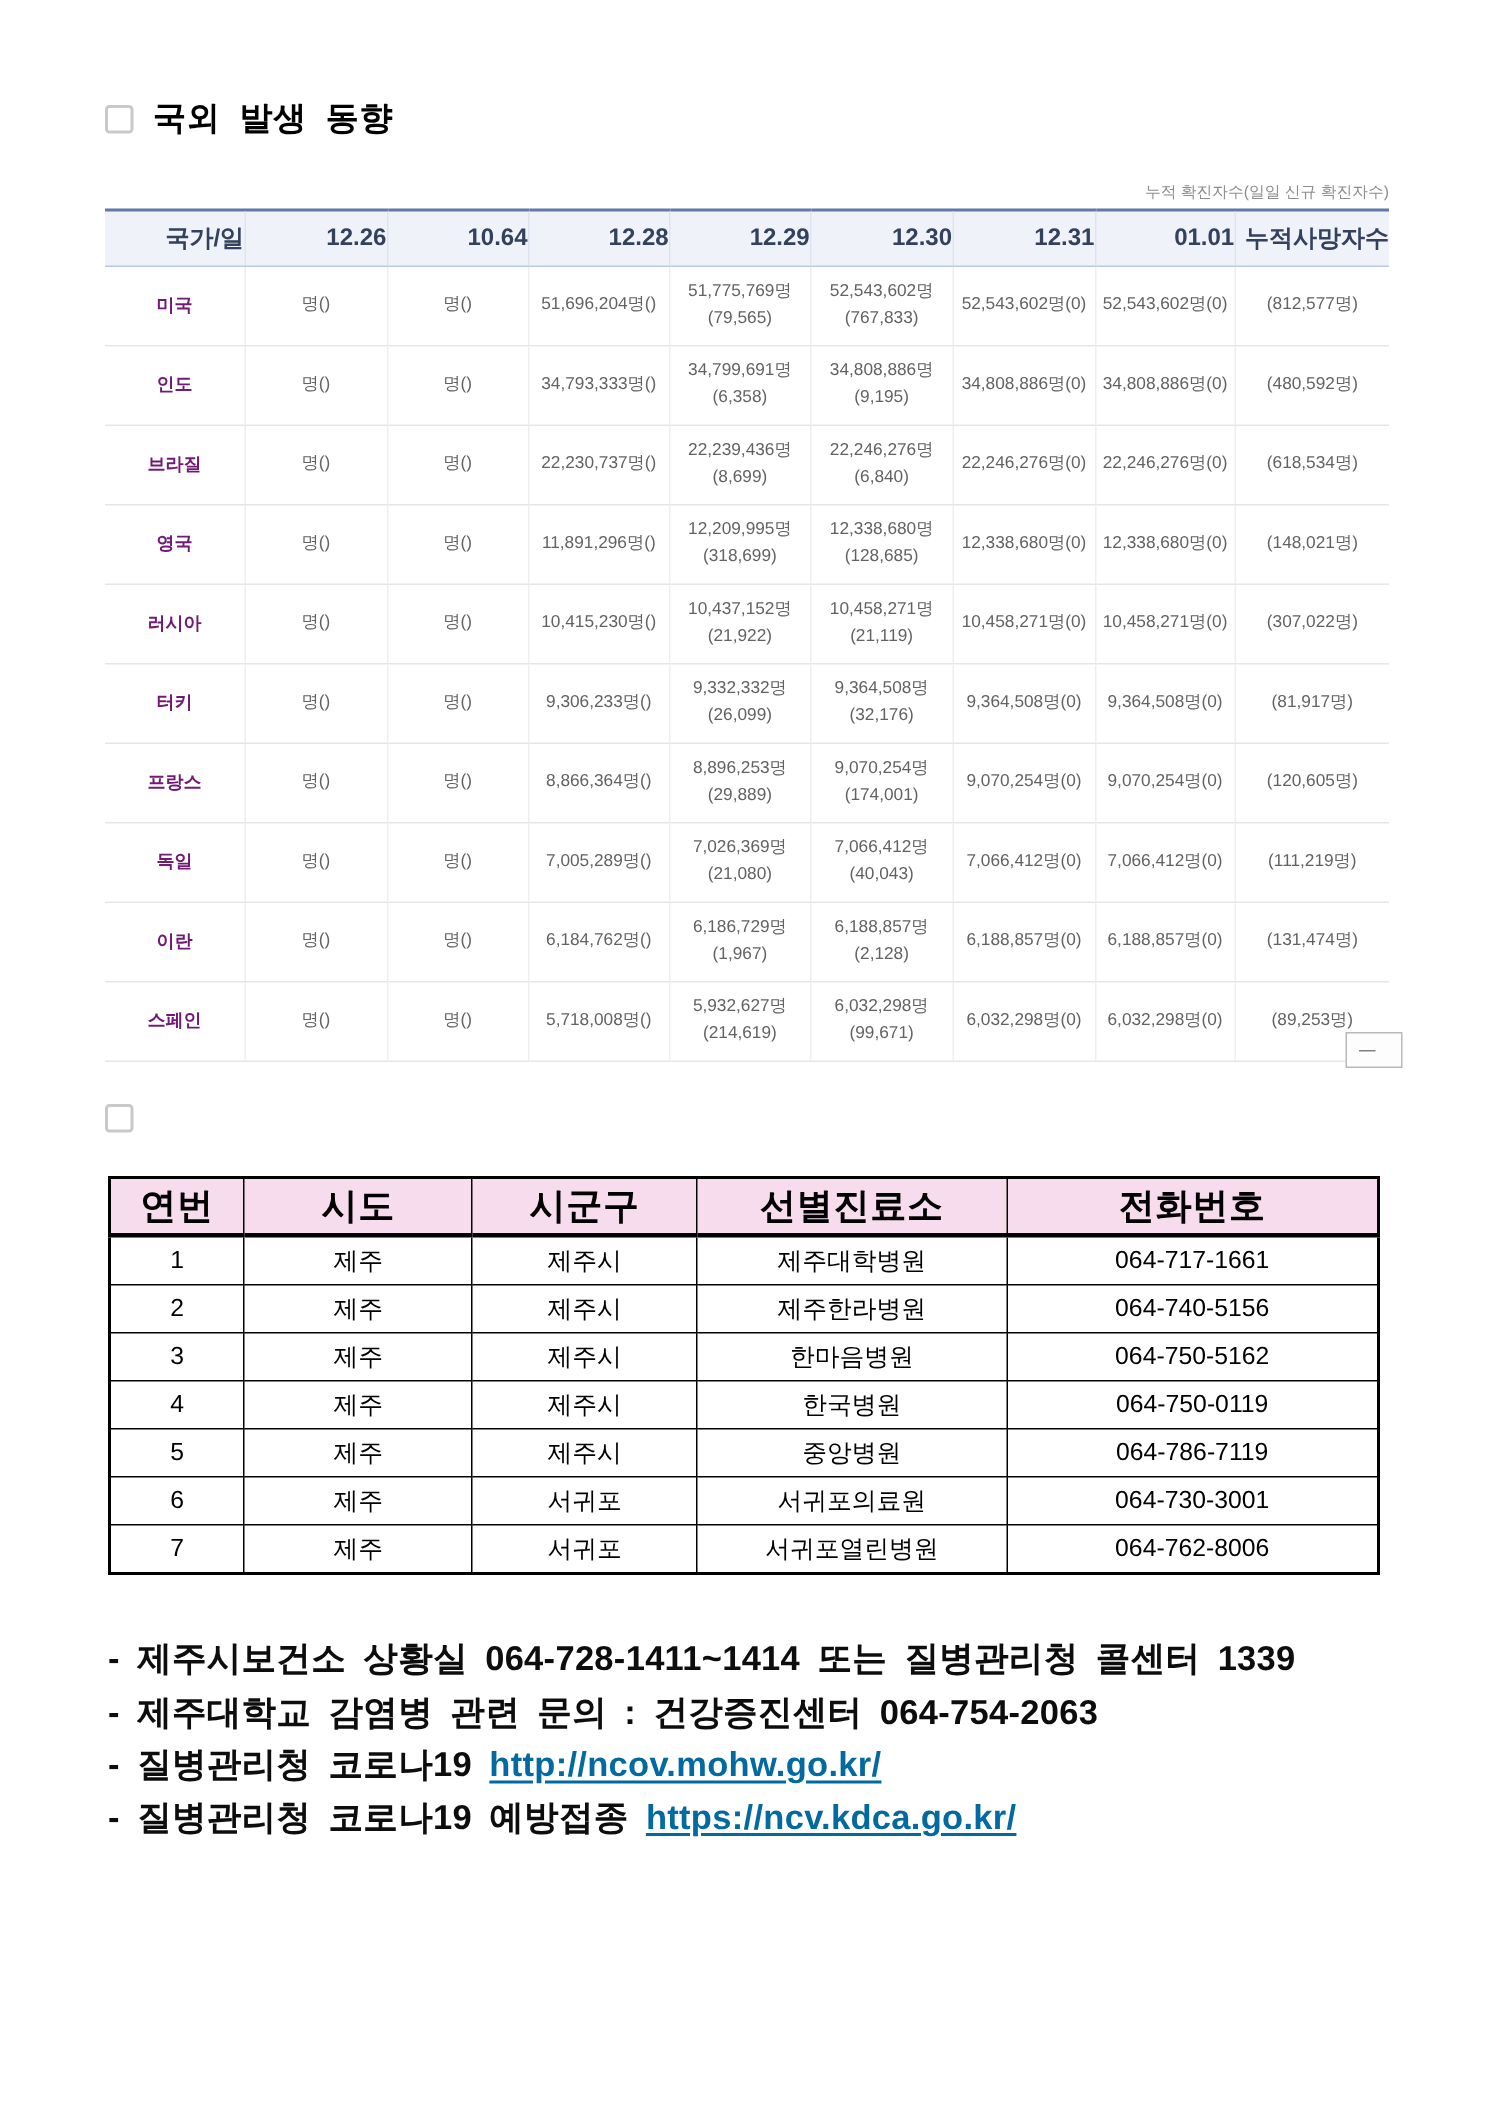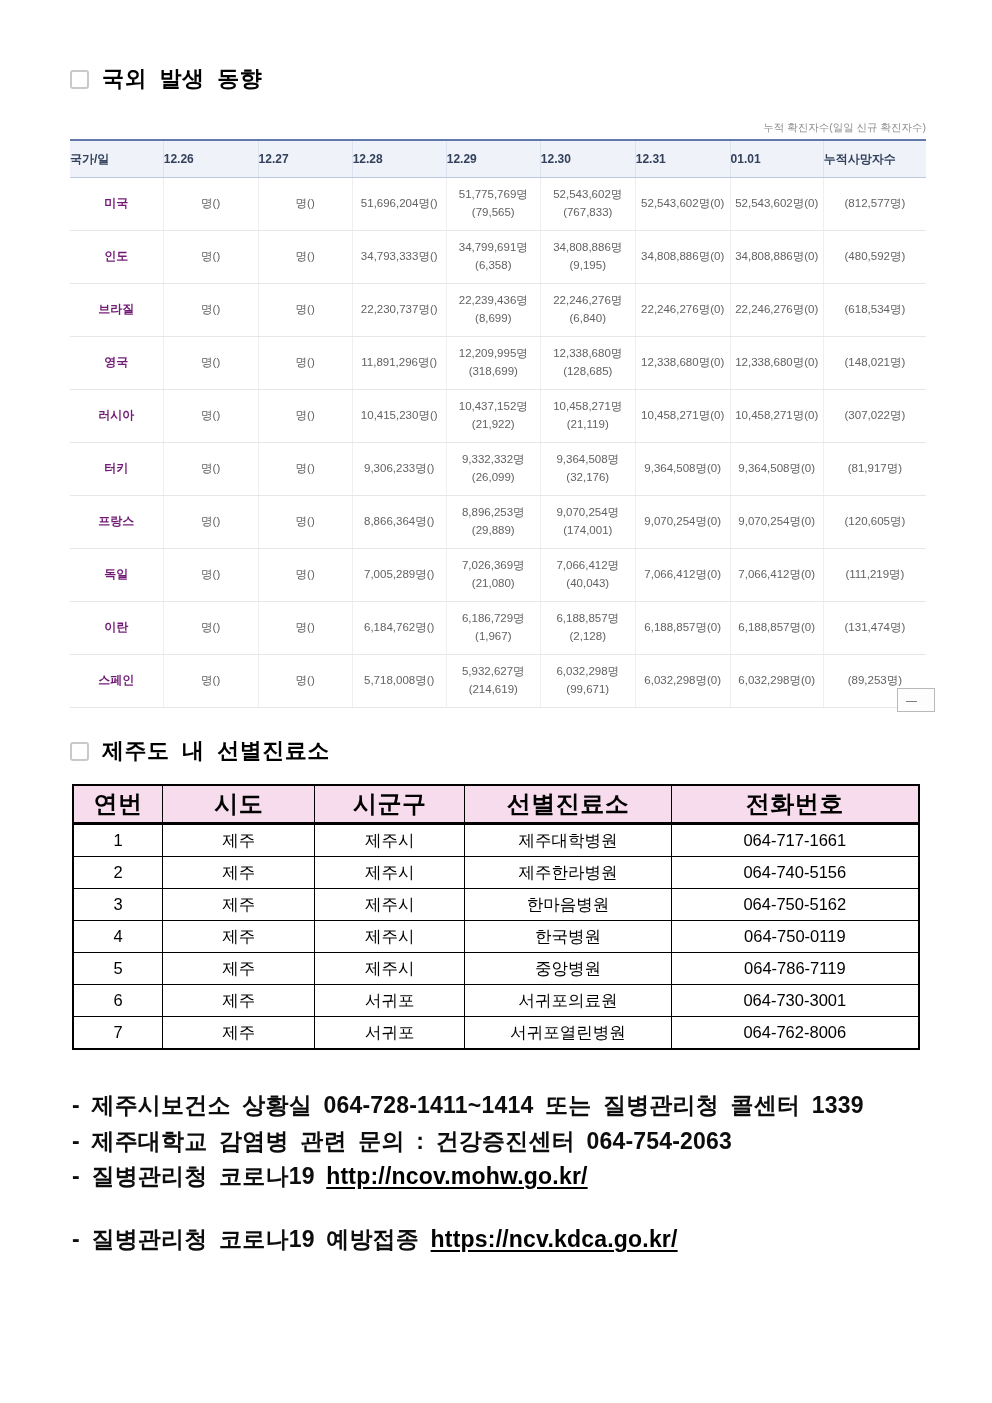--- a/index.html
+++ b/index.html
@@ -28,8 +28,8 @@
   }
   .t1 th{
     background:#eff2f9;border-top:2px solid #6079a8;border-bottom:1px solid #bcc8de;
-    color:#33415c;font-size:12px;font-weight:bold;height:36px;
-    border-left:1px solid #dde3ef;padding:0;text-align:left;
+    color:#33415c;font-size:16px;font-weight:bold;height:36px;
+    border-left:1px solid #dde3ef;padding:0;text-align:right;
   }
   .t1 th:first-child{border-left:none;}
   .t1 td{

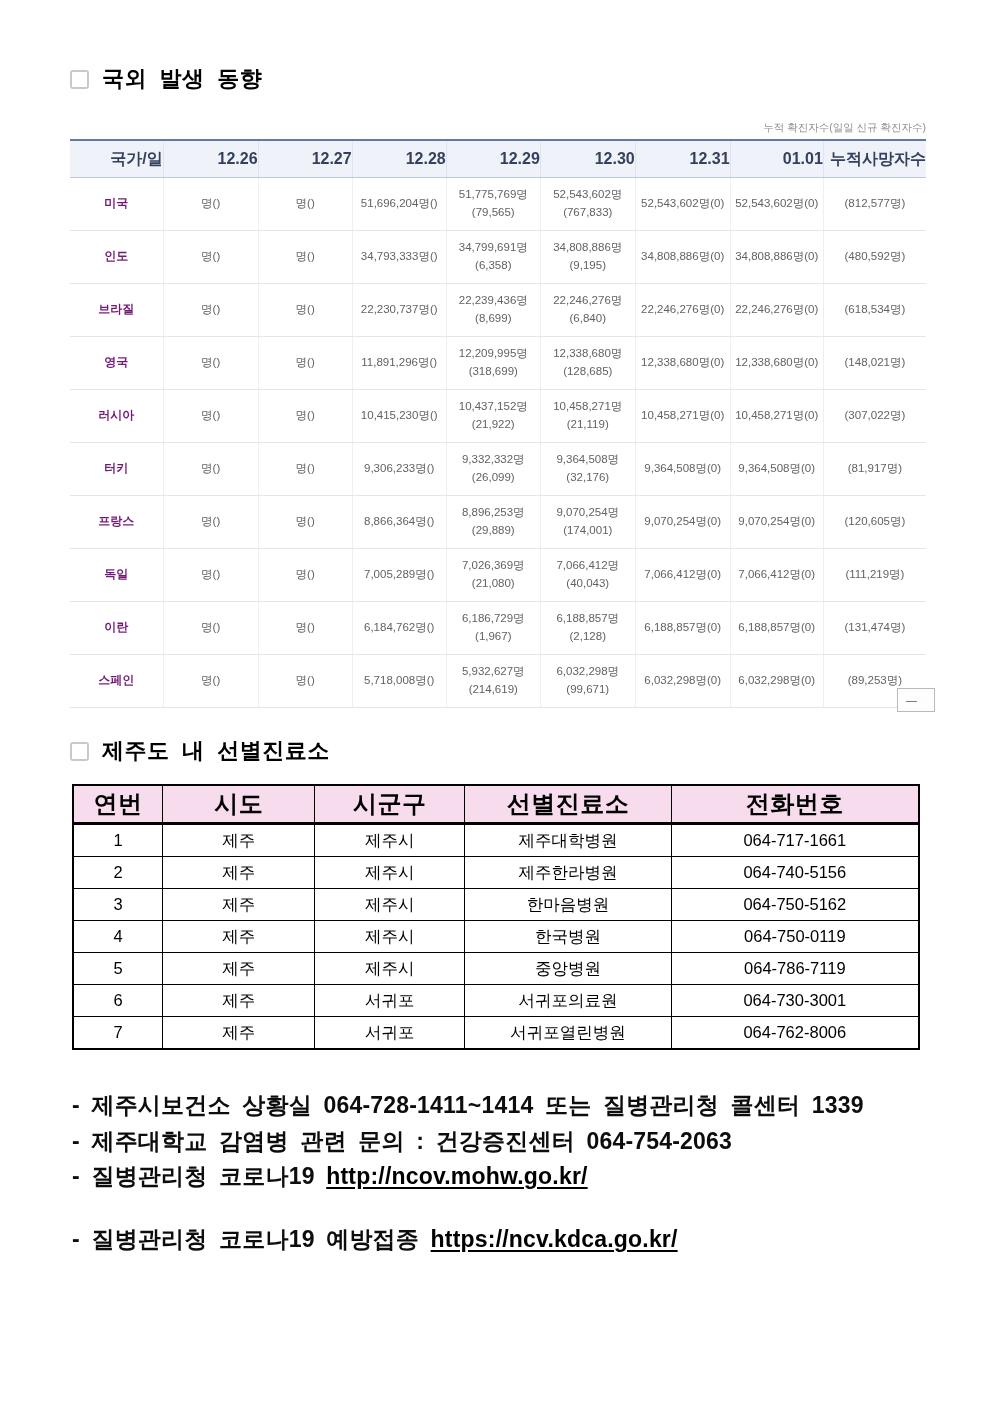--- a/index.html
+++ b/index.html
@@ -92,7 +92,7 @@
       <tr>
         <th>국가/일</th>
         <th>12.26</th>
-        <th>12.27</th>
+        <th>10.64</th>
         <th>12.28</th>
         <th>12.29</th>
         <th>12.30</th>

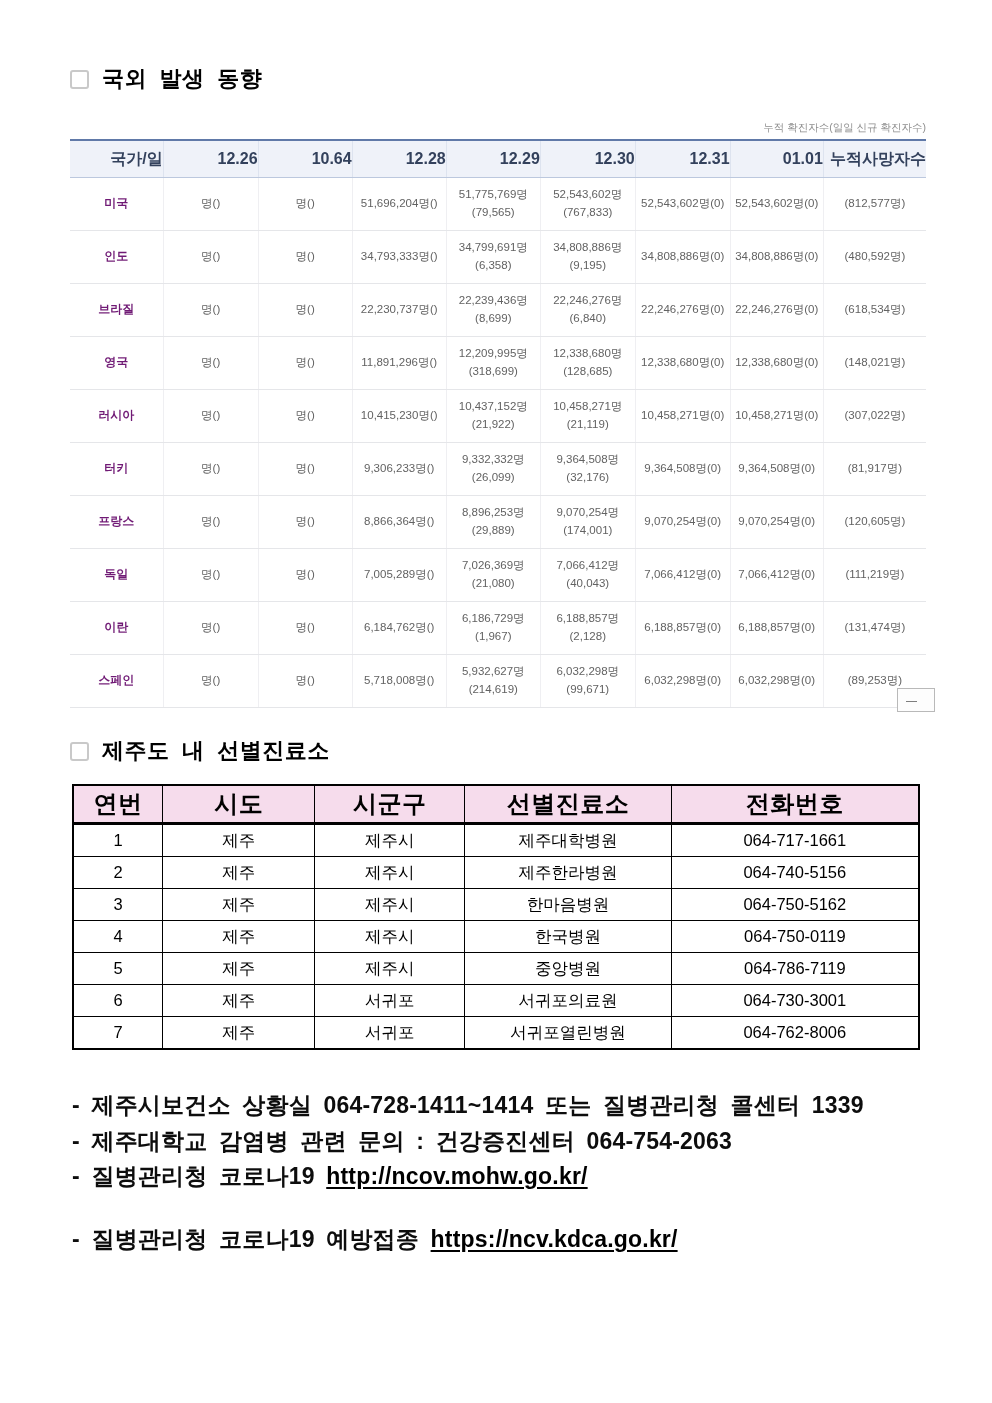--- a/index.html
+++ b/index.html
@@ -401,7 +401,6 @@
 
 <div class="section-title" id="sec2">
   <span class="cbox"></span>
-  <span>제주도 내 선별진료소</span>
 </div>
 
 <table class="t2">

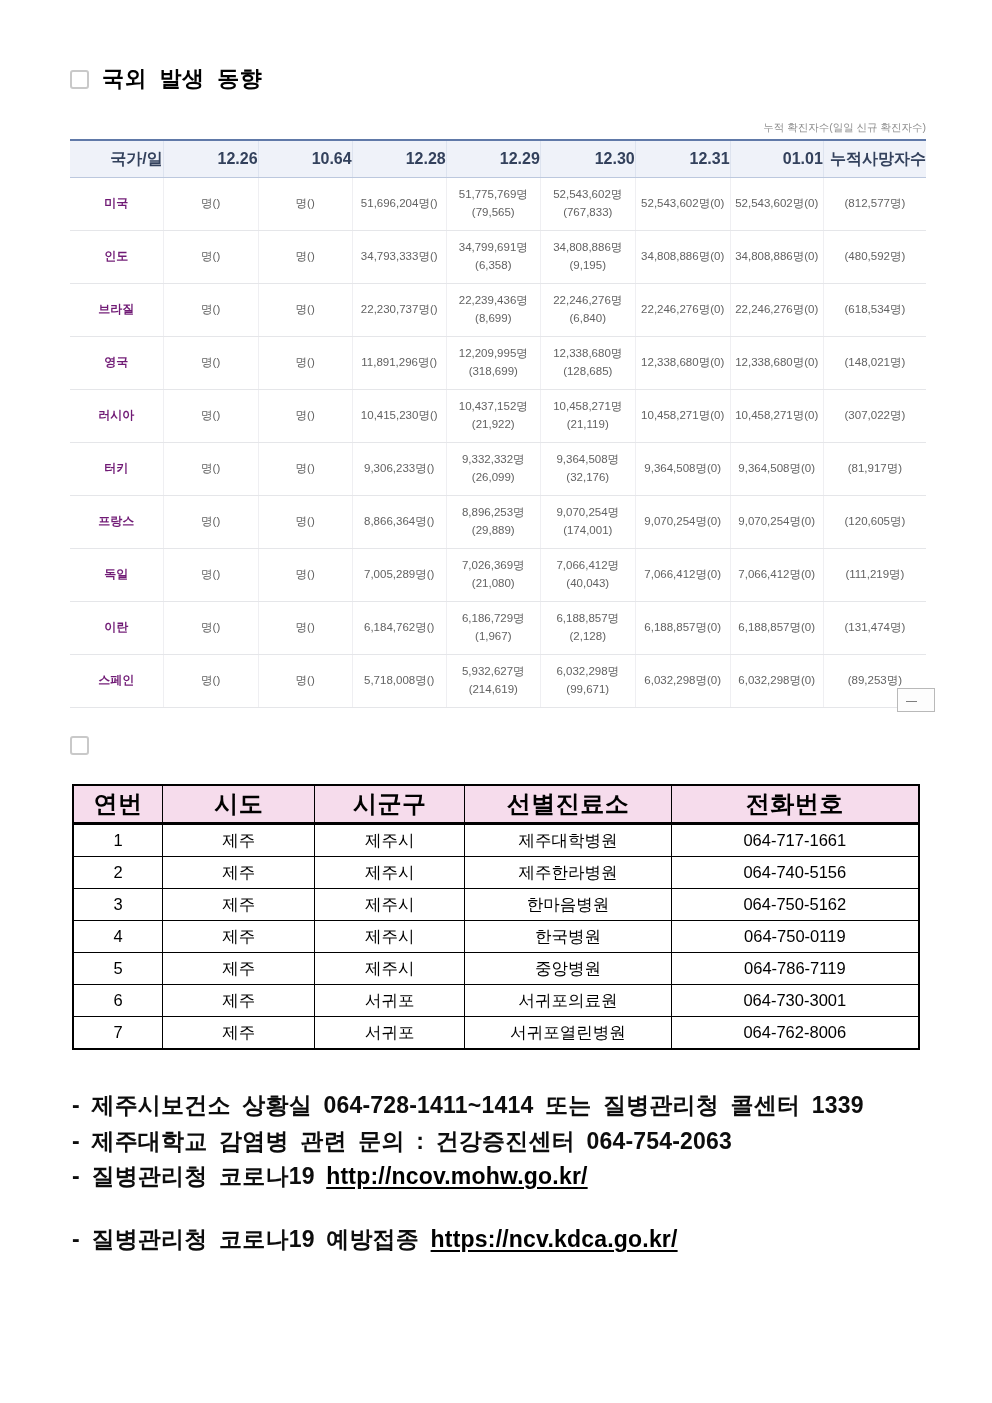--- a/index.html
+++ b/index.html
@@ -57,7 +57,7 @@
     position:absolute;left:72px;font-size:23px;font-weight:bold;color:#0d0d0d;
     letter-spacing:0.2px;word-spacing:5px;white-space:nowrap;
   }
-  .fline a{color:#000000;text-underline-offset:3px;}
+  .fline a{color:#0369a1;text-underline-offset:3px;}
   
   .scroll-artifact{
     position:absolute;left:897px;top:688px;width:38px;height:24px;

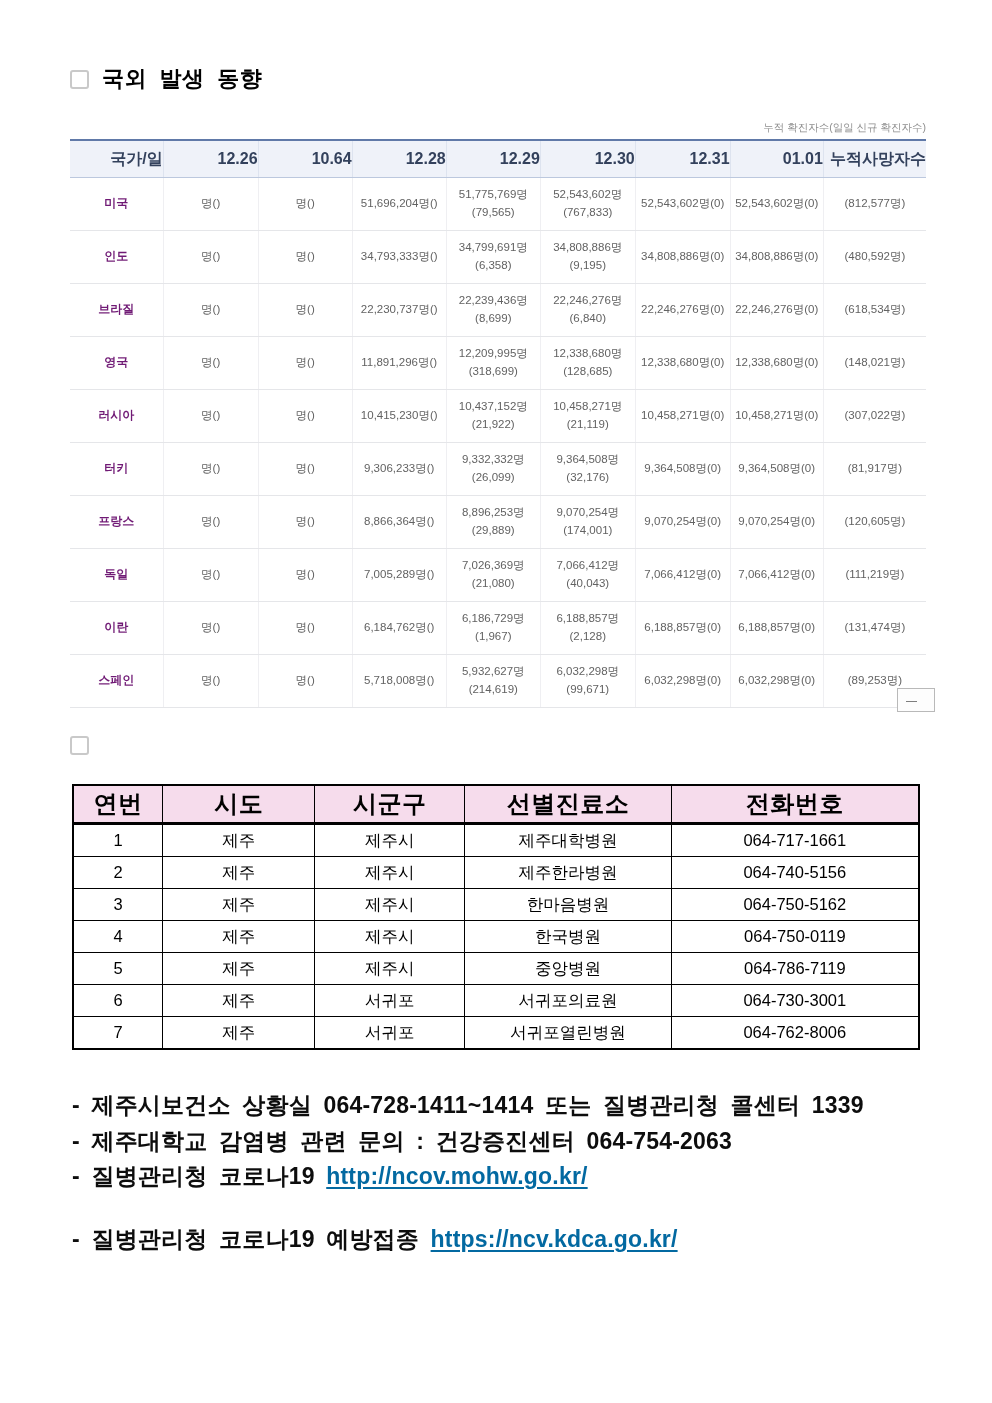--- a/index.html
+++ b/index.html
@@ -477,7 +477,7 @@
     <div class="fline" style="top: 1090px;"><span>- 제주시보건소 상황실 064-728-1411~1414 또는 질병관리청 콜센터 1339</span></div>
     <div class="fline" style="top: 1126px;"><span>- 제주대학교 감염병 관련 문의 : 건강증진센터 064-754-2063</span></div>
     <div class="fline" style="top: 1161px;"><span>- 질병관리청 코로나19 </span><a href="#">http://ncov.mohw.go.kr/</a></div>
-    <div class="fline" style="top: 1224px; text-align: center;"><span>- 질병관리청 코로나19 예방접종 </span><a href="#">https://ncv.kdca.go.kr/</a></div>
+    <div class="fline" style="top: 1196px; text-align: center;"><span>- 질병관리청 코로나19 예방접종 </span><a href="#">https://ncv.kdca.go.kr/</a></div>
   </div>
 
 </body></html>

